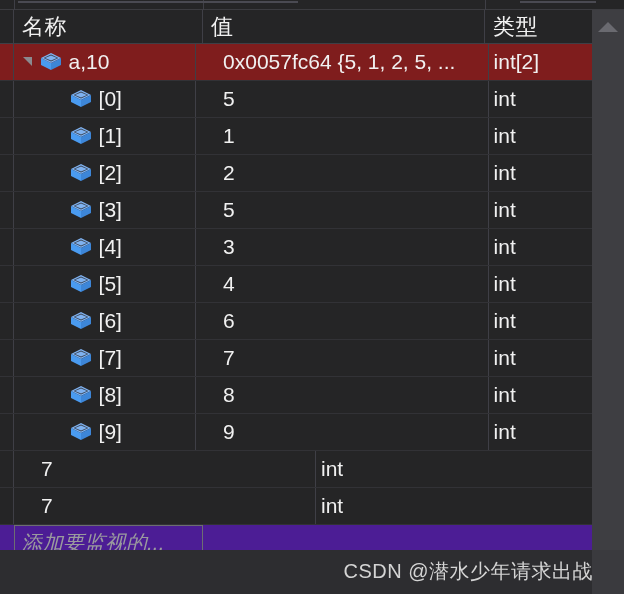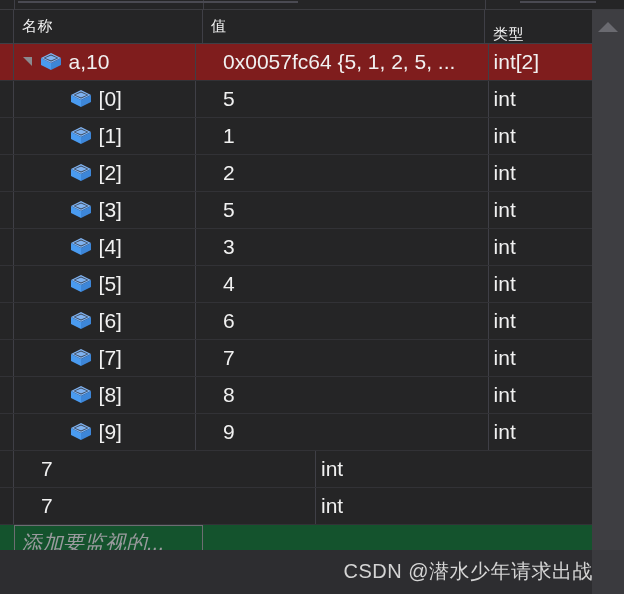--- a/index.html
+++ b/index.html
@@ -68,7 +68,7 @@
     box-sizing: border-box;
     border-right: 1px solid #3f3f46;
     padding-left: 8px;
-    font-size: 15px;
+    font-size: 22px;
     color: #f1f1f1;
     letter-spacing: 0.5px;
     overflow: hidden;

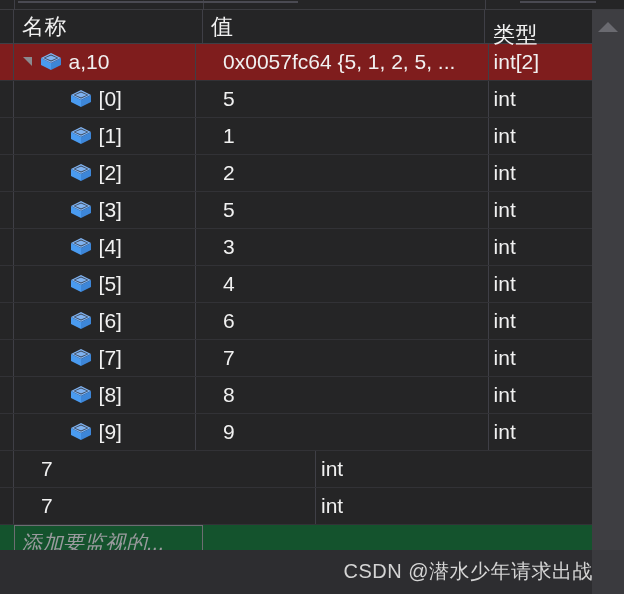--- a/index.html
+++ b/index.html
@@ -77,7 +77,7 @@
   .hcell.gutter { width: 14px; padding-left: 0; }
   .hcell.c-name { width: 189px; }
   .hcell.c-value { width: 282px; }
-  .hcell.c-type { width: 107px; border-right: none; margin-top: 8px; }
+  .hcell.c-type { width: 107px; border-right: none; }
 
   
   .grid-body {

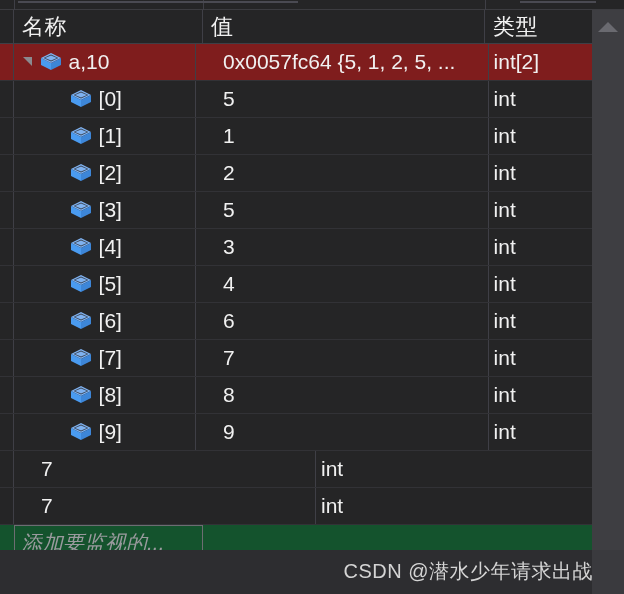--- a/index.html
+++ b/index.html
@@ -155,7 +155,7 @@
     display: flex;
     height: 37px;
     box-sizing: border-box;
-    background: #14532d;
+    background: #4c1d95;
     flex-direction: column;
   }
   .add-row .ph-box {

